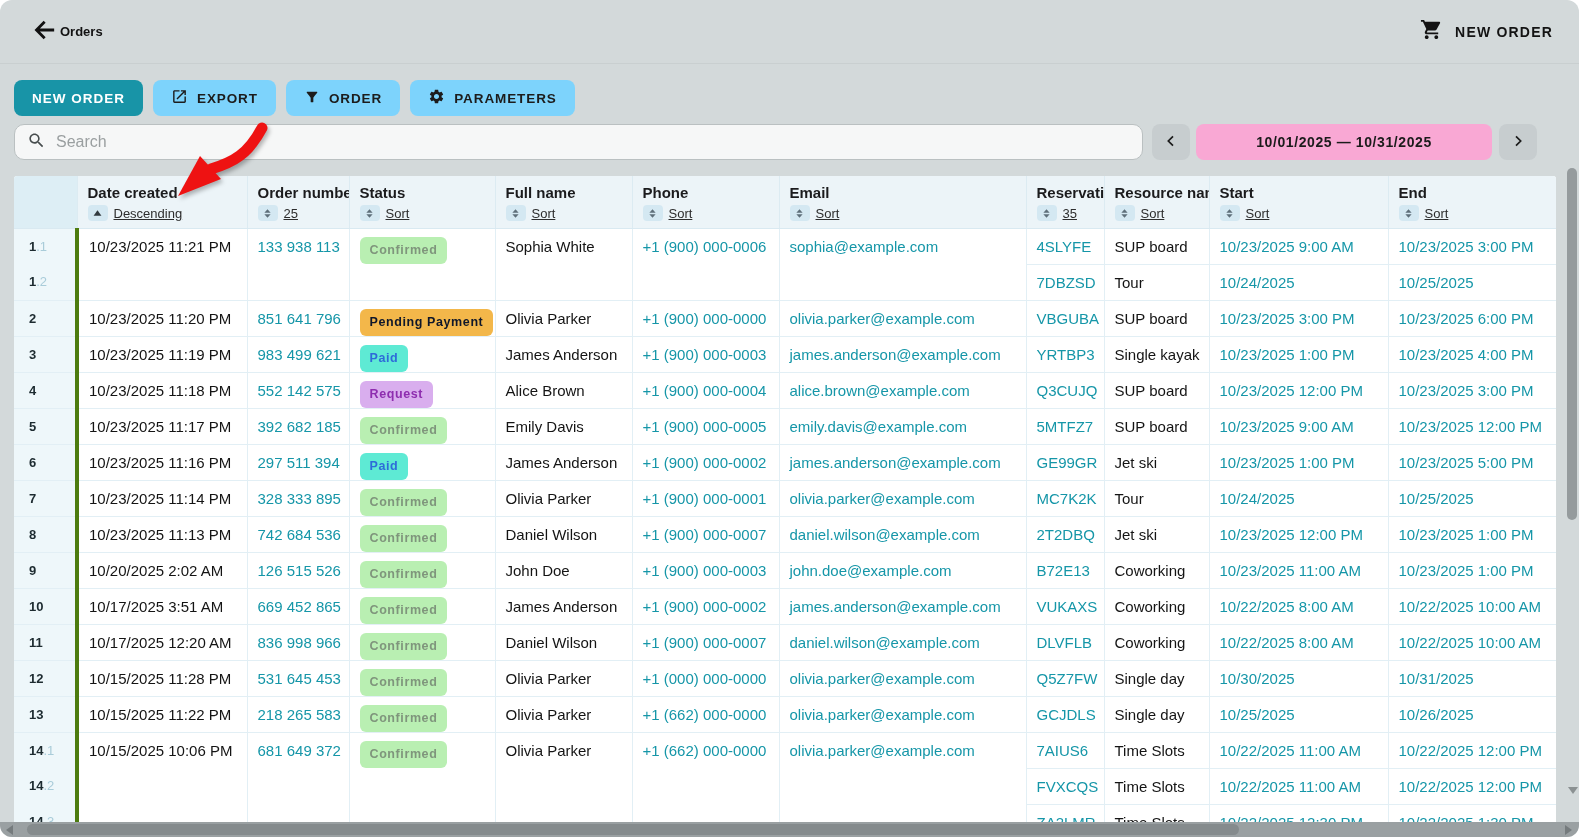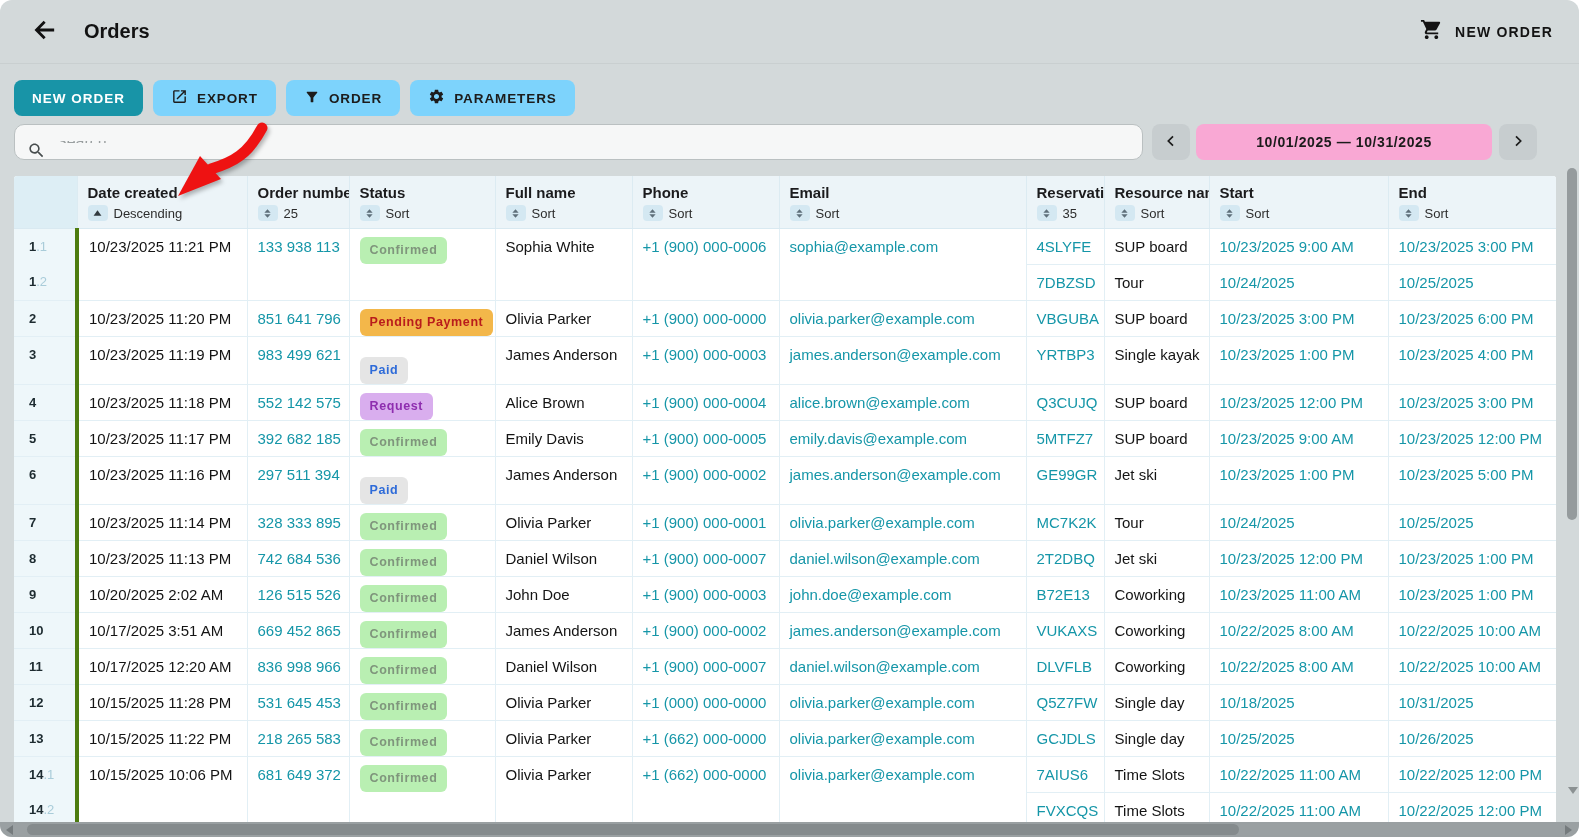--- a/index.html
+++ b/index.html
@@ -9,7 +9,7 @@
   
   .topbar { position:absolute; top:0; left:0; right:0; height:64px; display:flex; align-items:center; padding:0 26px; border-bottom:1px solid #c9cfd0; }
   .back-btn { width:34px; height:34px; display:flex; align-items:center; justify-content:center; cursor:pointer; }
-  .page-title { margin-left:24px; font-size:20px; font-weight:bold; color:#121212; }
+  .page-title { font-size:13px; font-weight:bold; color:#121212; }
   .topbar-right { margin-left:auto; display:flex; align-items:center; gap:12px; cursor:pointer; }
   .topbar-right .lbl { font-size:14px; font-weight:bold; letter-spacing:1.2px; color:#131313; }
 

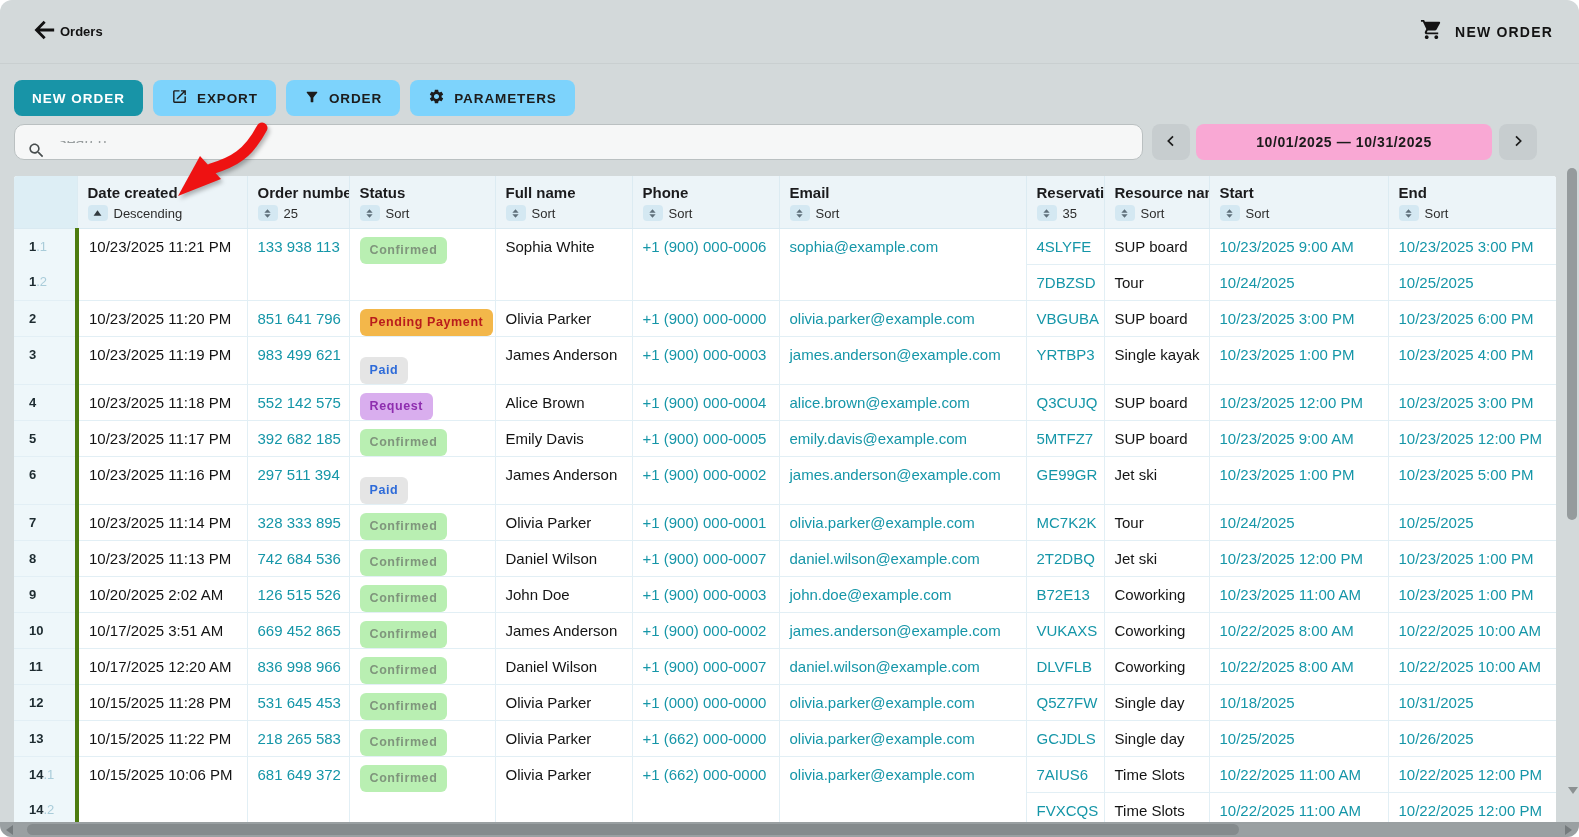--- a/index.html
+++ b/index.html
@@ -22,7 +22,7 @@
 
   
   .search-wrap { position:absolute; top:124px; left:14px; width:1129px; height:36px; background:#f6f7f7; border:1px solid #bac0c1;
-                 border-radius:10px; display:flex; padding:16px 12px; }
+                 border-radius:10px; display:flex; align-items:center; padding:16px 12px; }
   .search-wrap input { flex:1; border:none; outline:none; background:transparent; font-family:inherit; font-size:16px; color:#333; margin-left:10px; }
   .search-wrap input::placeholder { color:#9a9fa0; }
   .nav-btn { position:absolute; top:124px; height:36px; width:38px; background:#c7cdcf; border:none; border-radius:8px; display:flex; align-items:center; justify-content:center; cursor:pointer; }

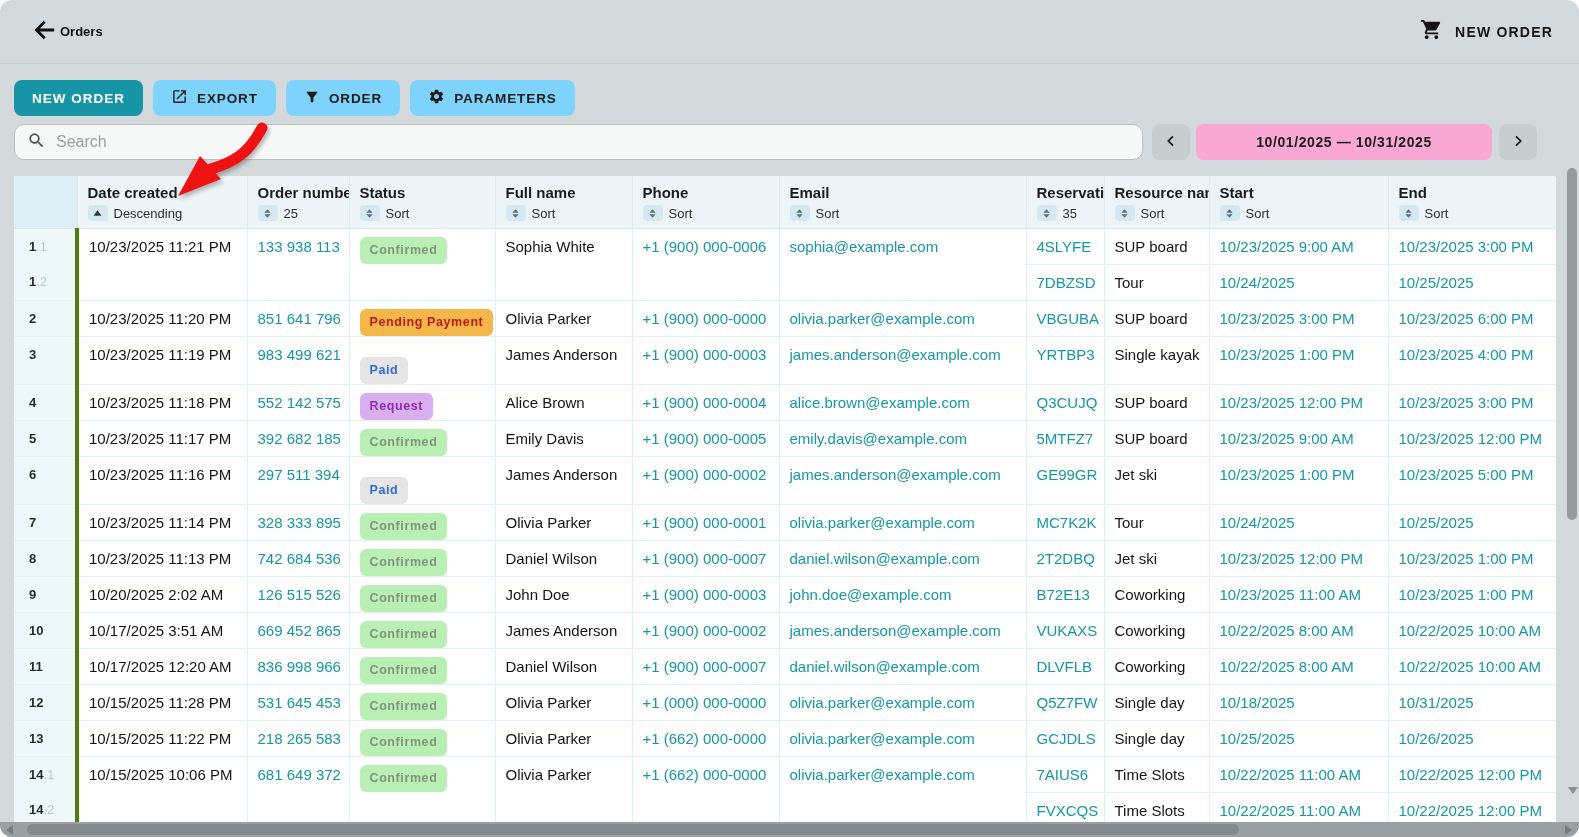--- a/index.html
+++ b/index.html
@@ -38,7 +38,7 @@
              vertical-align:top; text-align:left; padding:8px 0 0 10px; overflow:hidden; white-space:nowrap; }
   thead th.numh { background:#ddeef5; }
   .h-label { font-size:15px; font-weight:bold; color:#1b1b1d; }
-  .h-sort { margin-top:4px; display:flex; align-items:center; gap:6px; font-size:13px; font-weight:normal; color:#2d2d2d; cursor:pointer; }
+  .h-sort { margin-top:4px; display:flex; align-items:center; gap:6px; font-size:13px; font-weight:normal; color:#2d2d2d; cursor:pointer;text-decoration:underline; }
   .chip { width:20px; height:16px; background:#d4e8f2; border-radius:4px; display:inline-flex; align-items:center; justify-content:center; }
   .chip svg { width:11px; height:11px; }
   .chip polygon { fill:#5e6f7a; }

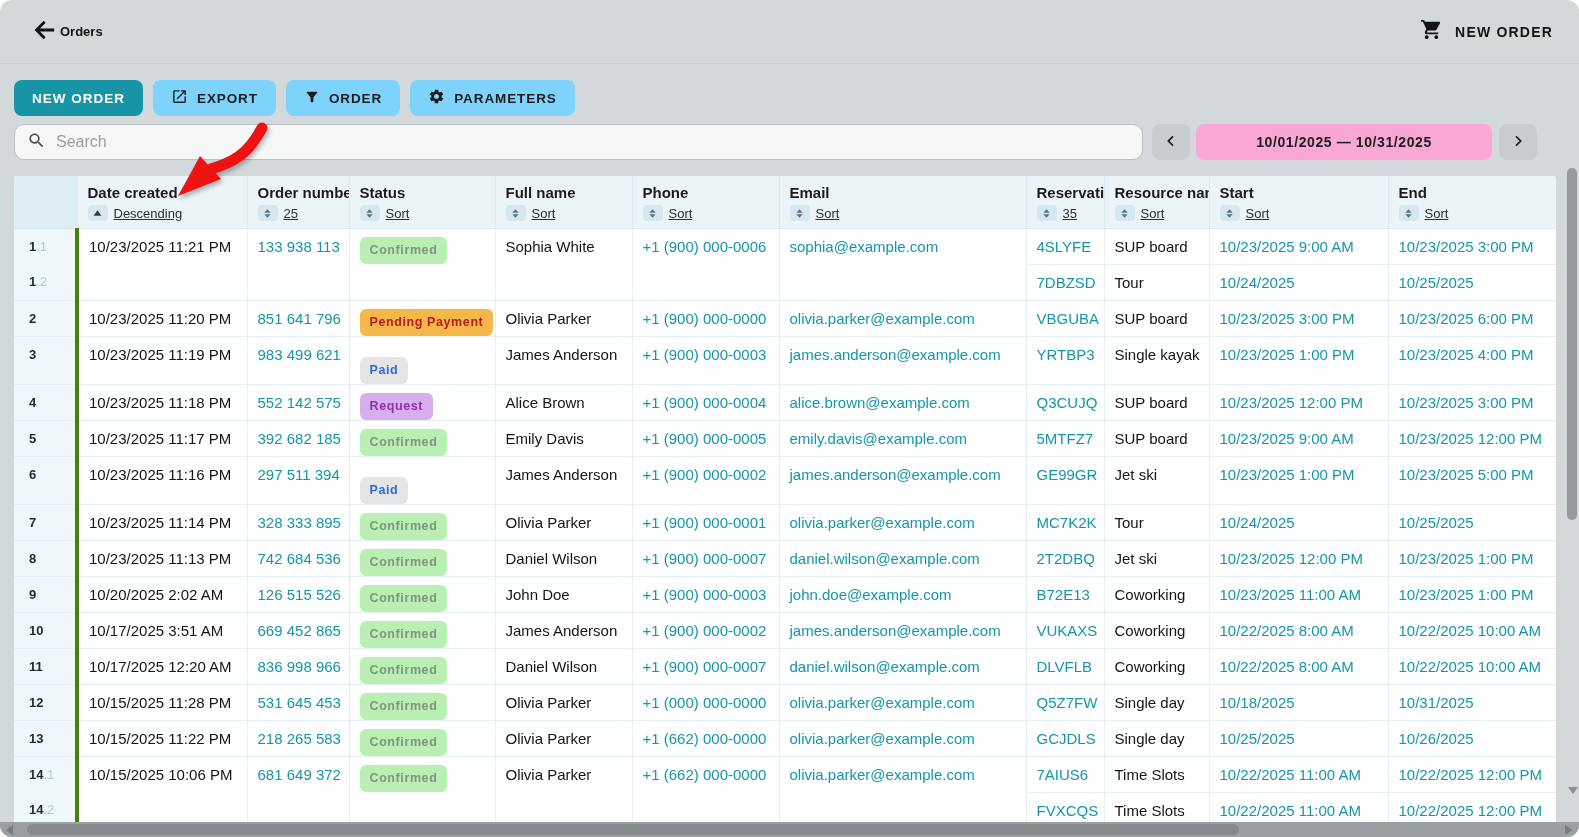--- a/index.html
+++ b/index.html
@@ -56,7 +56,7 @@
   td.c.teal { cursor:pointer; }
   .pill { display:inline-block; padding:3px 10px 4px; border-radius:6px; font-size:12.5px; font-weight:bold; letter-spacing:.6px; }
   .st-confirmed { background:#b9efb2; color:#7f957c;text-align:center; }
-  .st-pending   { background:#f3b74a; color:#b91c1c; }
+  .st-pending   { background:#f3b74a; color:#0f172a; }
   .st-paid      { background:#e5e5e5; color:#2e6bd9;margin-top:12px; }
   .st-request   { background:#d9aeee; color:#8e2daf; }
 

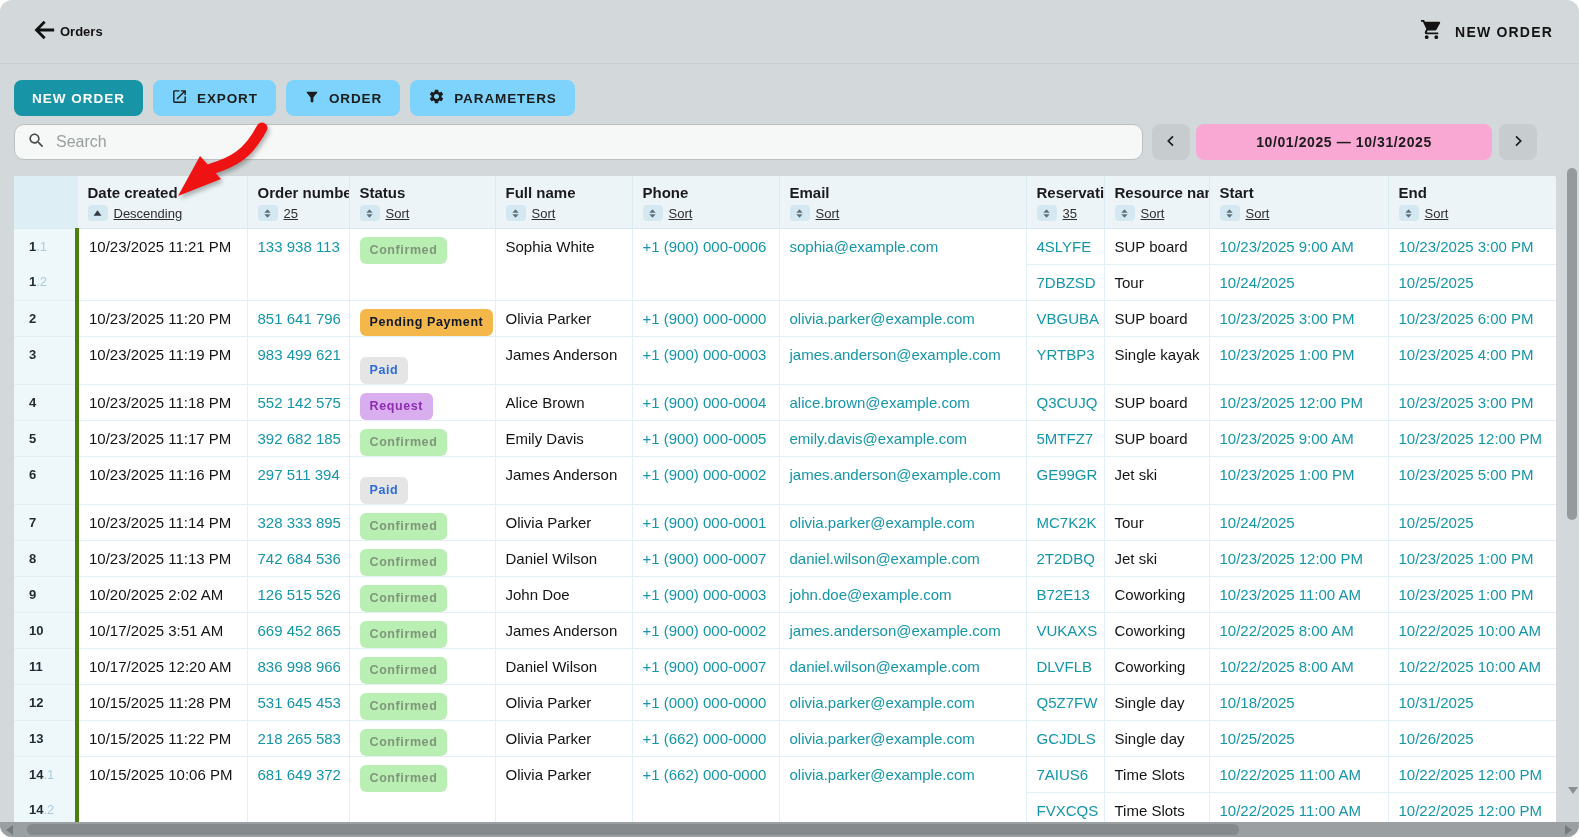--- a/index.html
+++ b/index.html
@@ -57,7 +57,7 @@
   .pill { display:inline-block; padding:3px 10px 4px; border-radius:6px; font-size:12.5px; font-weight:bold; letter-spacing:.6px; }
   .st-confirmed { background:#b9efb2; color:#7f957c;text-align:center; }
   .st-pending   { background:#f3b74a; color:#0f172a; }
-  .st-paid      { background:#e5e5e5; color:#2e6bd9;margin-top:12px; }
+  .st-paid      { background:#5eead4; color:#2e6bd9; }
   .st-request   { background:#d9aeee; color:#8e2daf; }
 
   

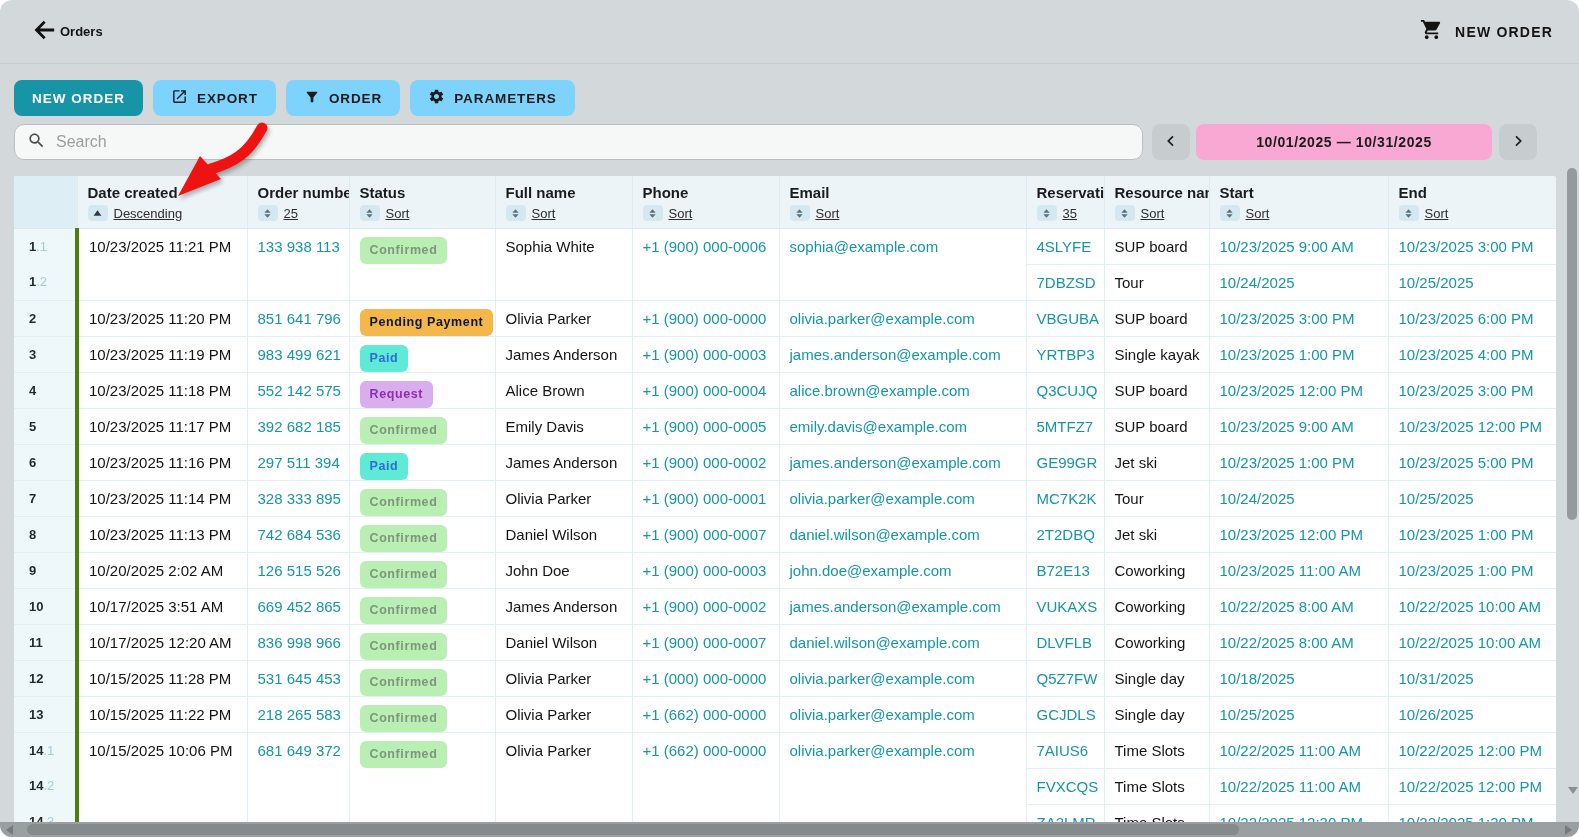--- a/index.html
+++ b/index.html
@@ -436,7 +436,7 @@
             <td class="c teal" rowspan="1">olivia.parker@example.com</td>
             <td class="c teal">Q5Z7FW</td>
             <td class="c dark">Single day</td>
-            <td class="c teal">10/18/2025</td>
+            <td class="c teal">10/30/2025</td>
             <td class="c teal last">10/31/2025</td>
           </tr>
           <tr>

